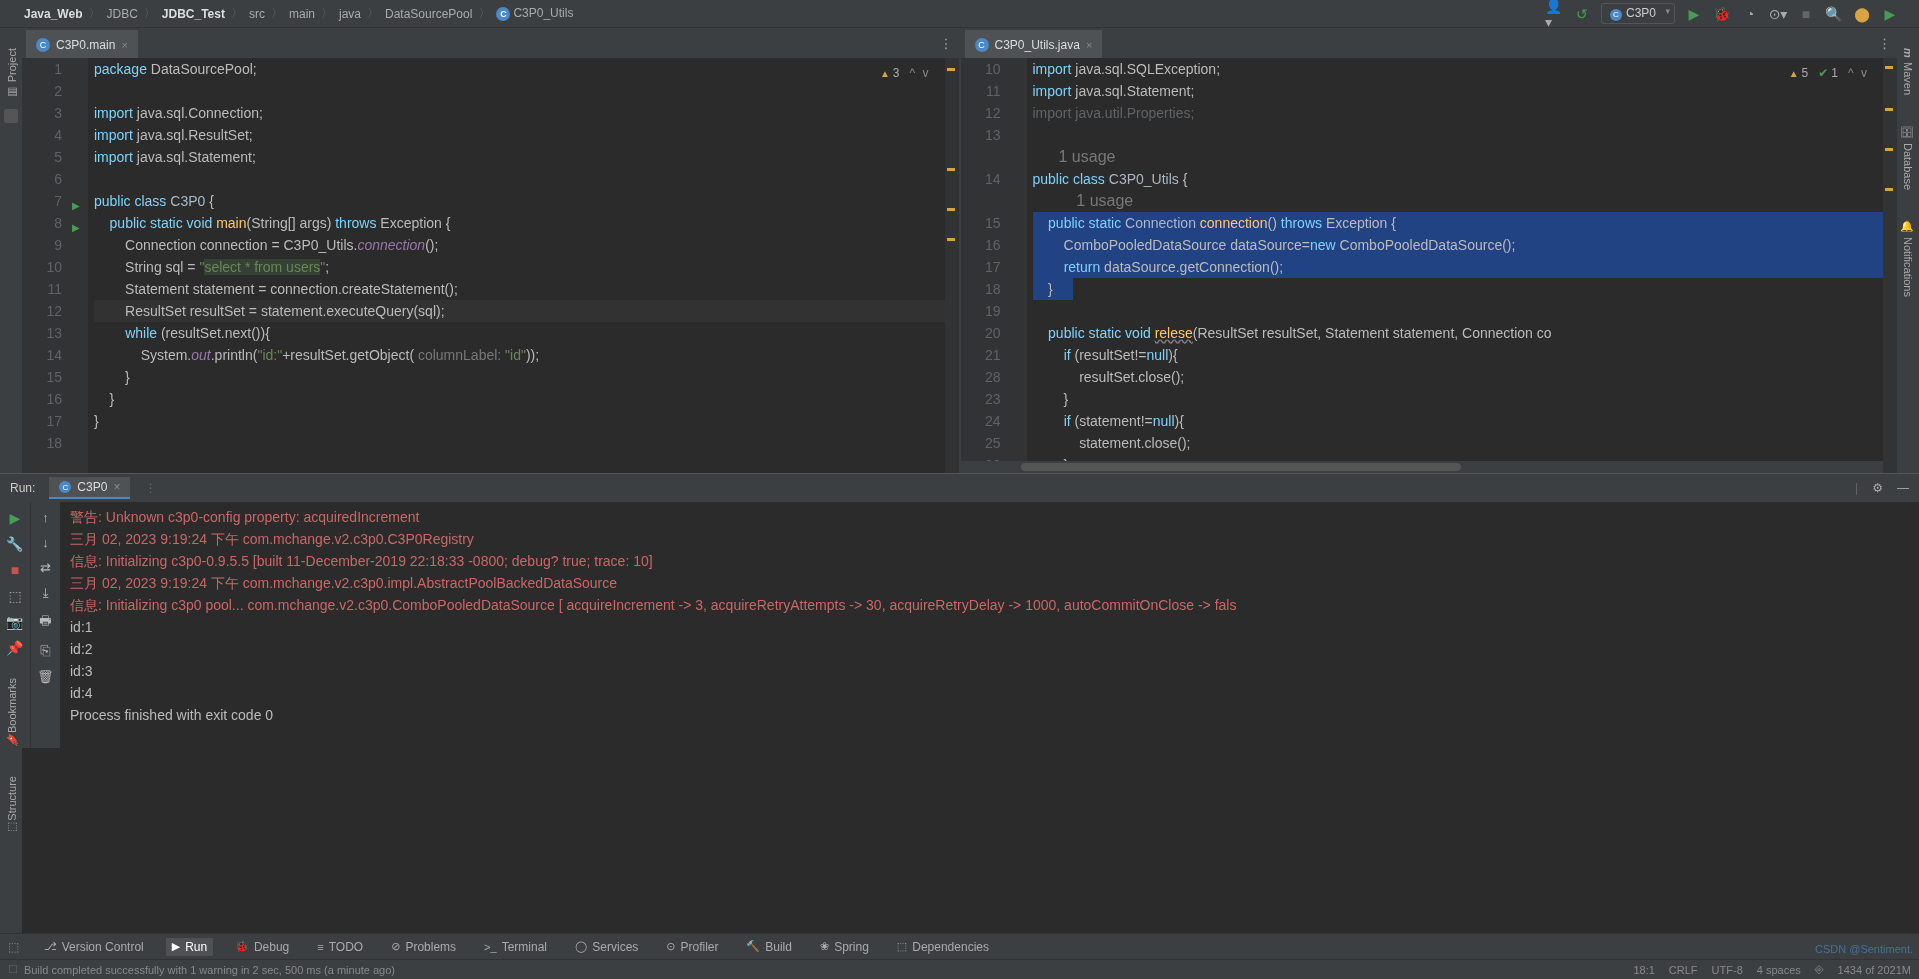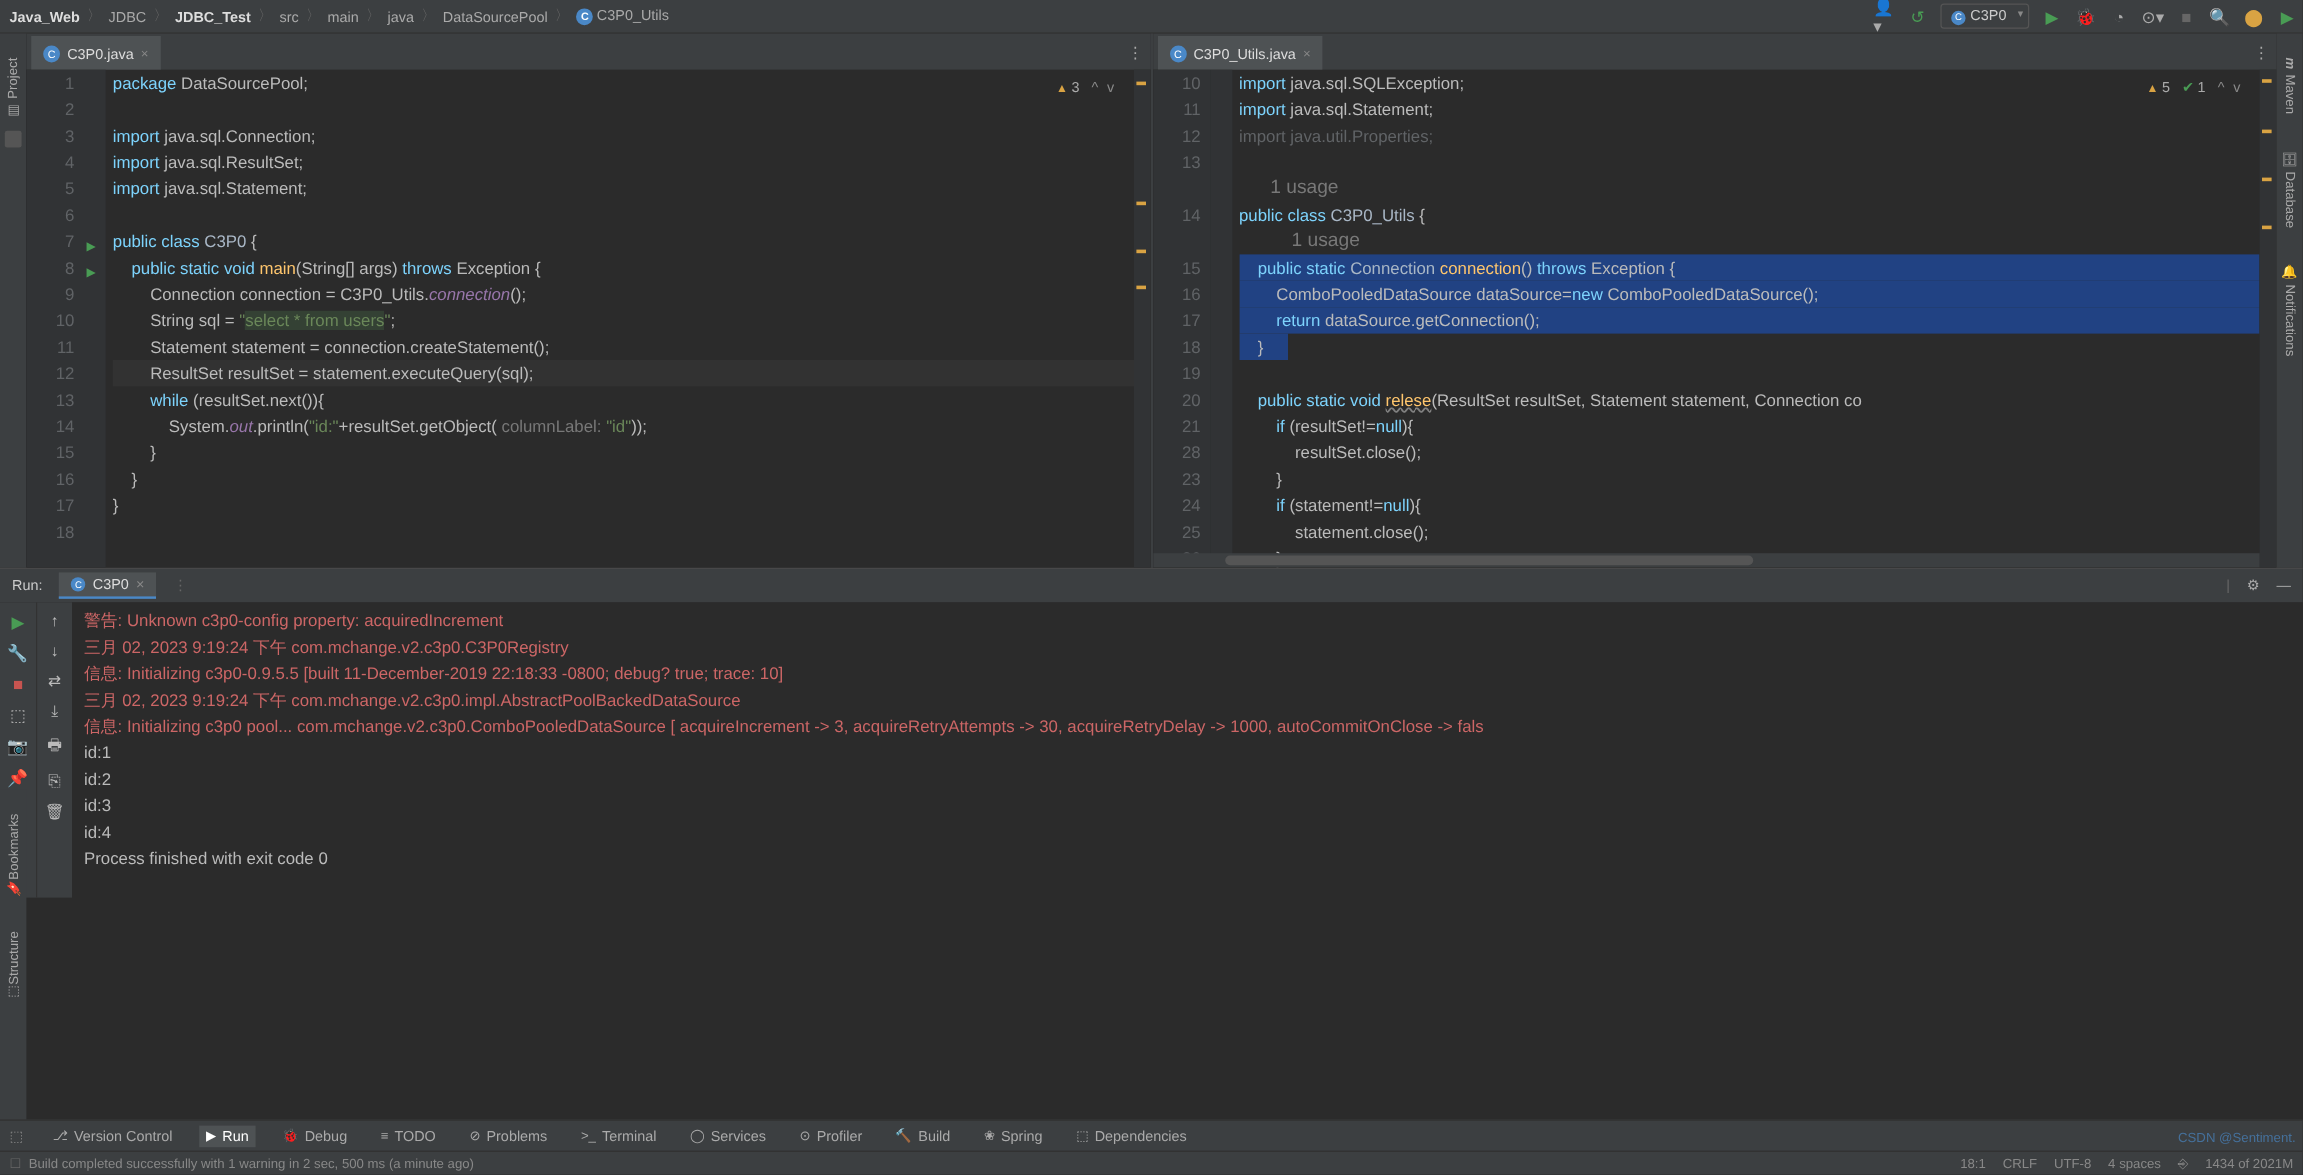--- a/index.html
+++ b/index.html
@@ -4,7 +4,7 @@
 <style>
 * { margin:0; padding:0; box-sizing:border-box; font-family:"Segoe UI",Arial,sans-serif; }
 body { background:#2b2b2b; color:#bbbbbb; font-size:13px; width:1919px; height:979px; overflow:hidden; position:relative; }
-.topbar { display:flex; align-items:center; height:28px; background:#3c3f41; border-bottom:1px solid #323232; padding:0 4px; }
+.topbar { display:flex; align-items:center; height:28px; background:#3c3f41; border-bottom:1px solid #323232; padding:0 20px; }
 .breadcrumbs { display:flex; align-items:center; gap:2px; font-size:12px; color:#aaa; }
 .breadcrumbs .bc { padding:0 4px; cursor:pointer; }
 .breadcrumbs .bc.bold { color:#ddd; font-weight:bold; }

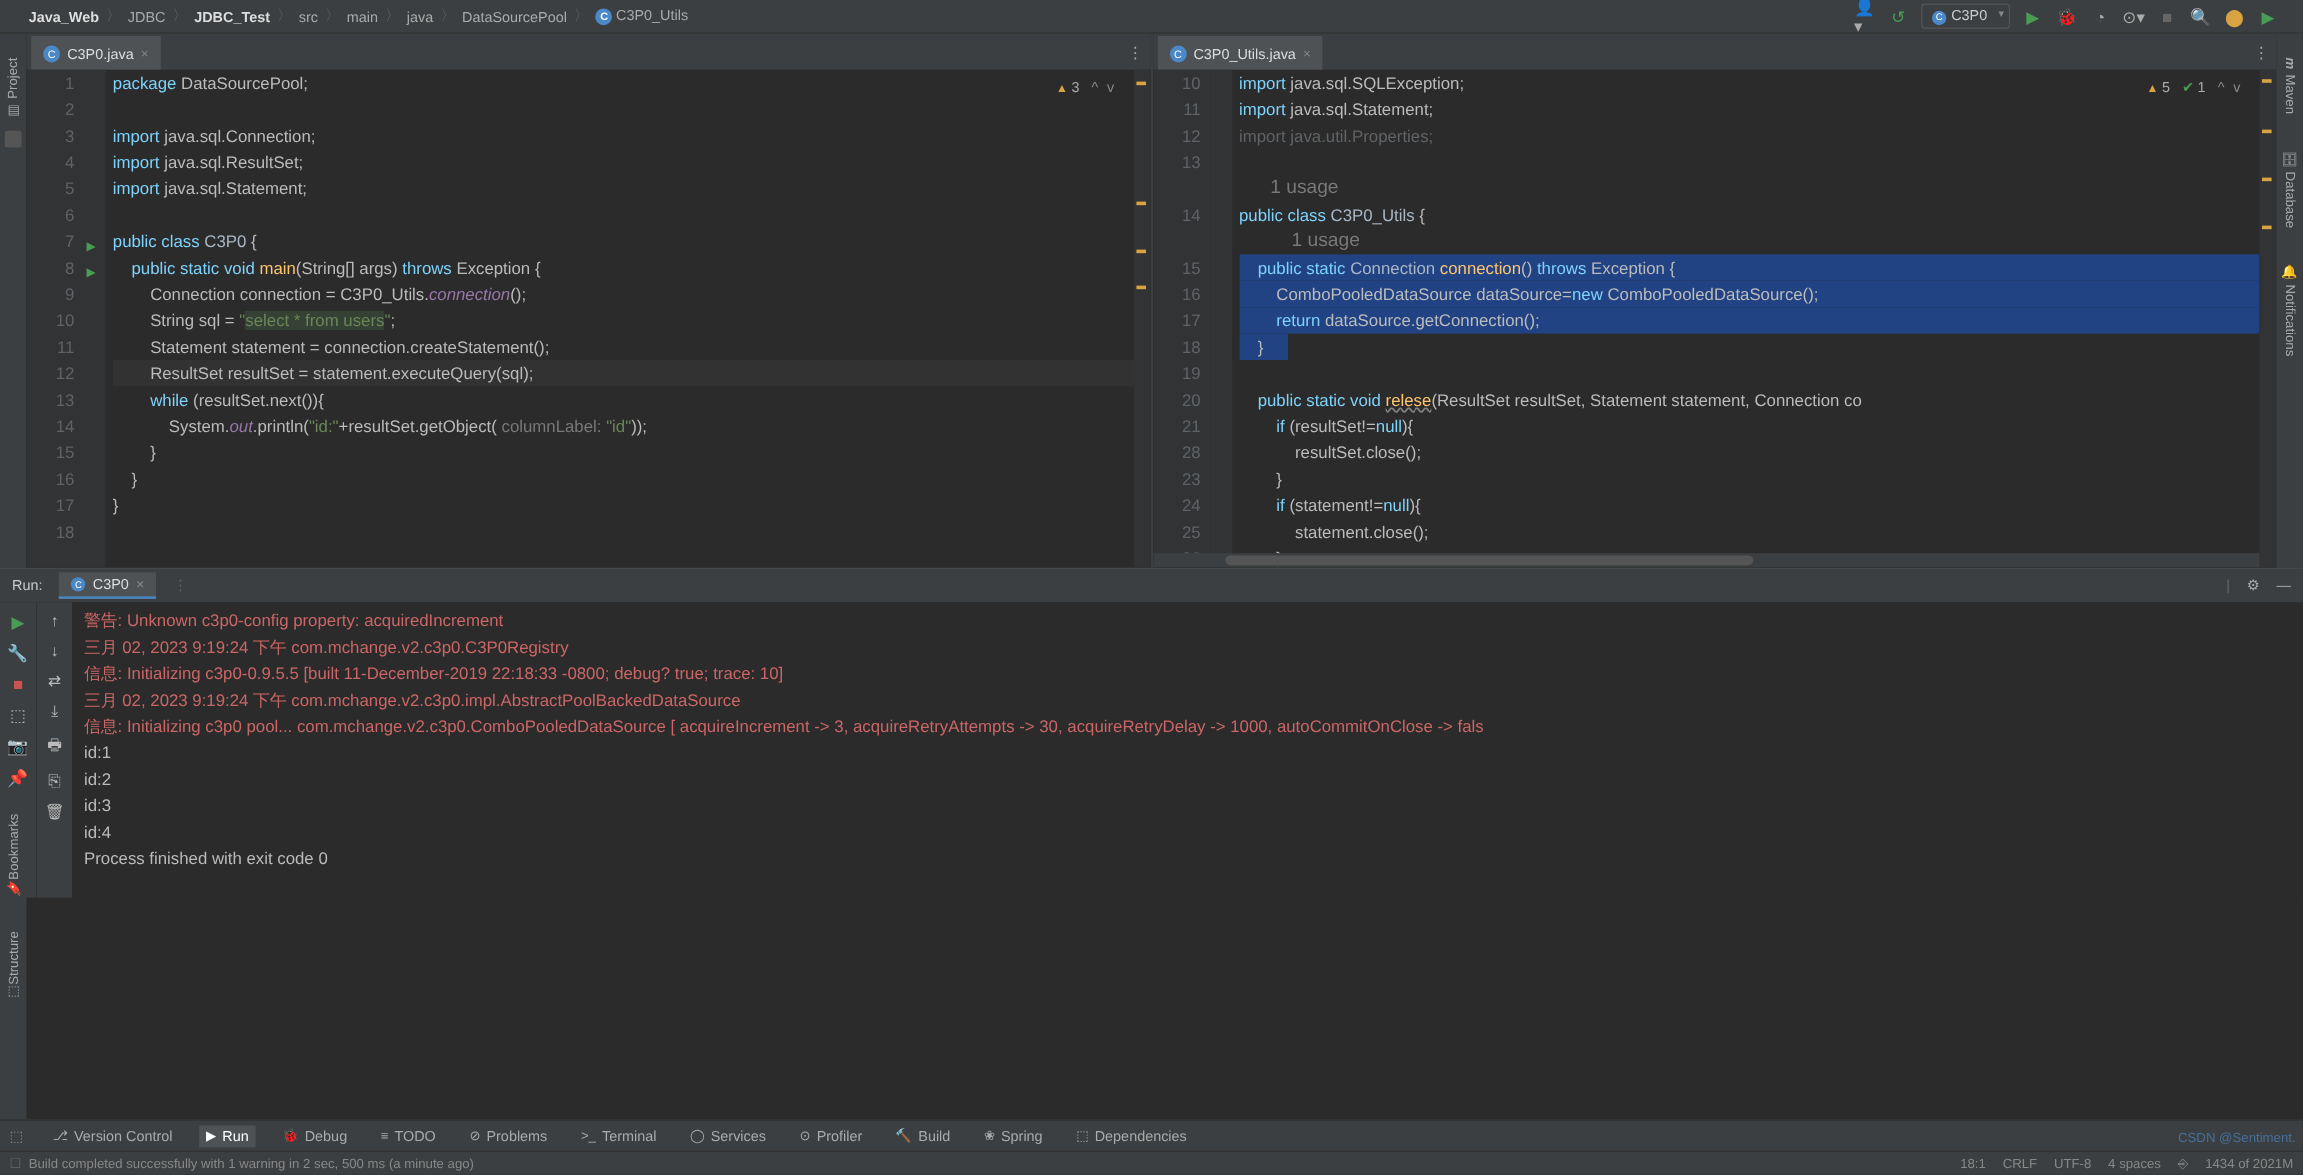--- a/index.html
+++ b/index.html
@@ -136,7 +136,7 @@
     <div class="tabs">
       <div class="tab">
         <span class="cls-icon" style="display:inline-flex;width:14px;height:14px;background:#4a88c7;border-radius:50%;color:#fff;font-size:9px;align-items:center;justify-content:center;">C</span>
-        <span>C3P0.java</span>
+        <span>C3P0.main</span>
         <span class="close">×</span>
       </div>
       <span class="more">⋮</span>

